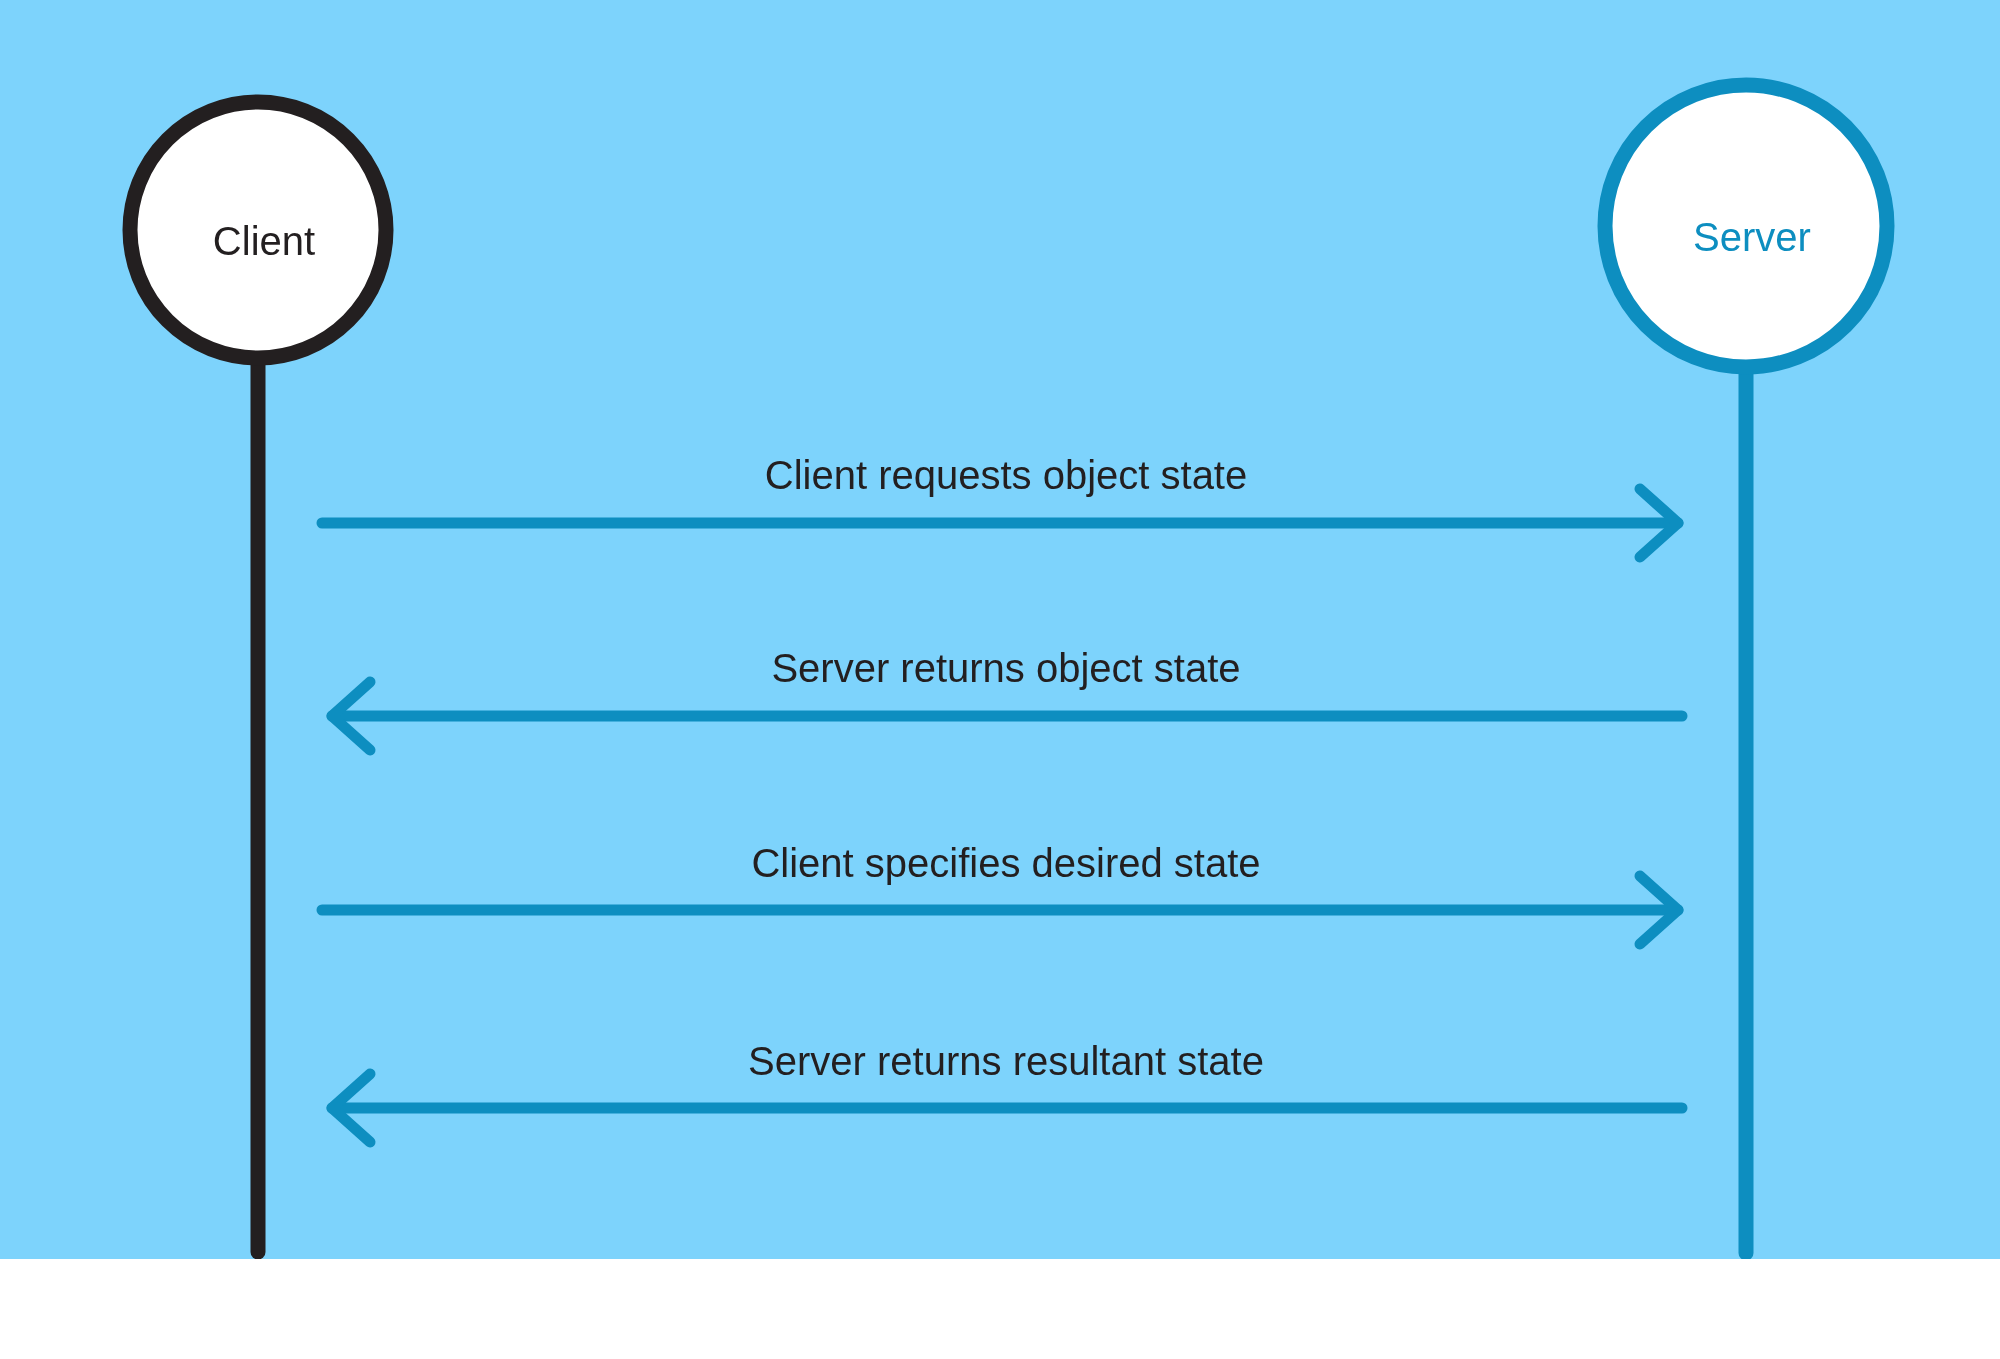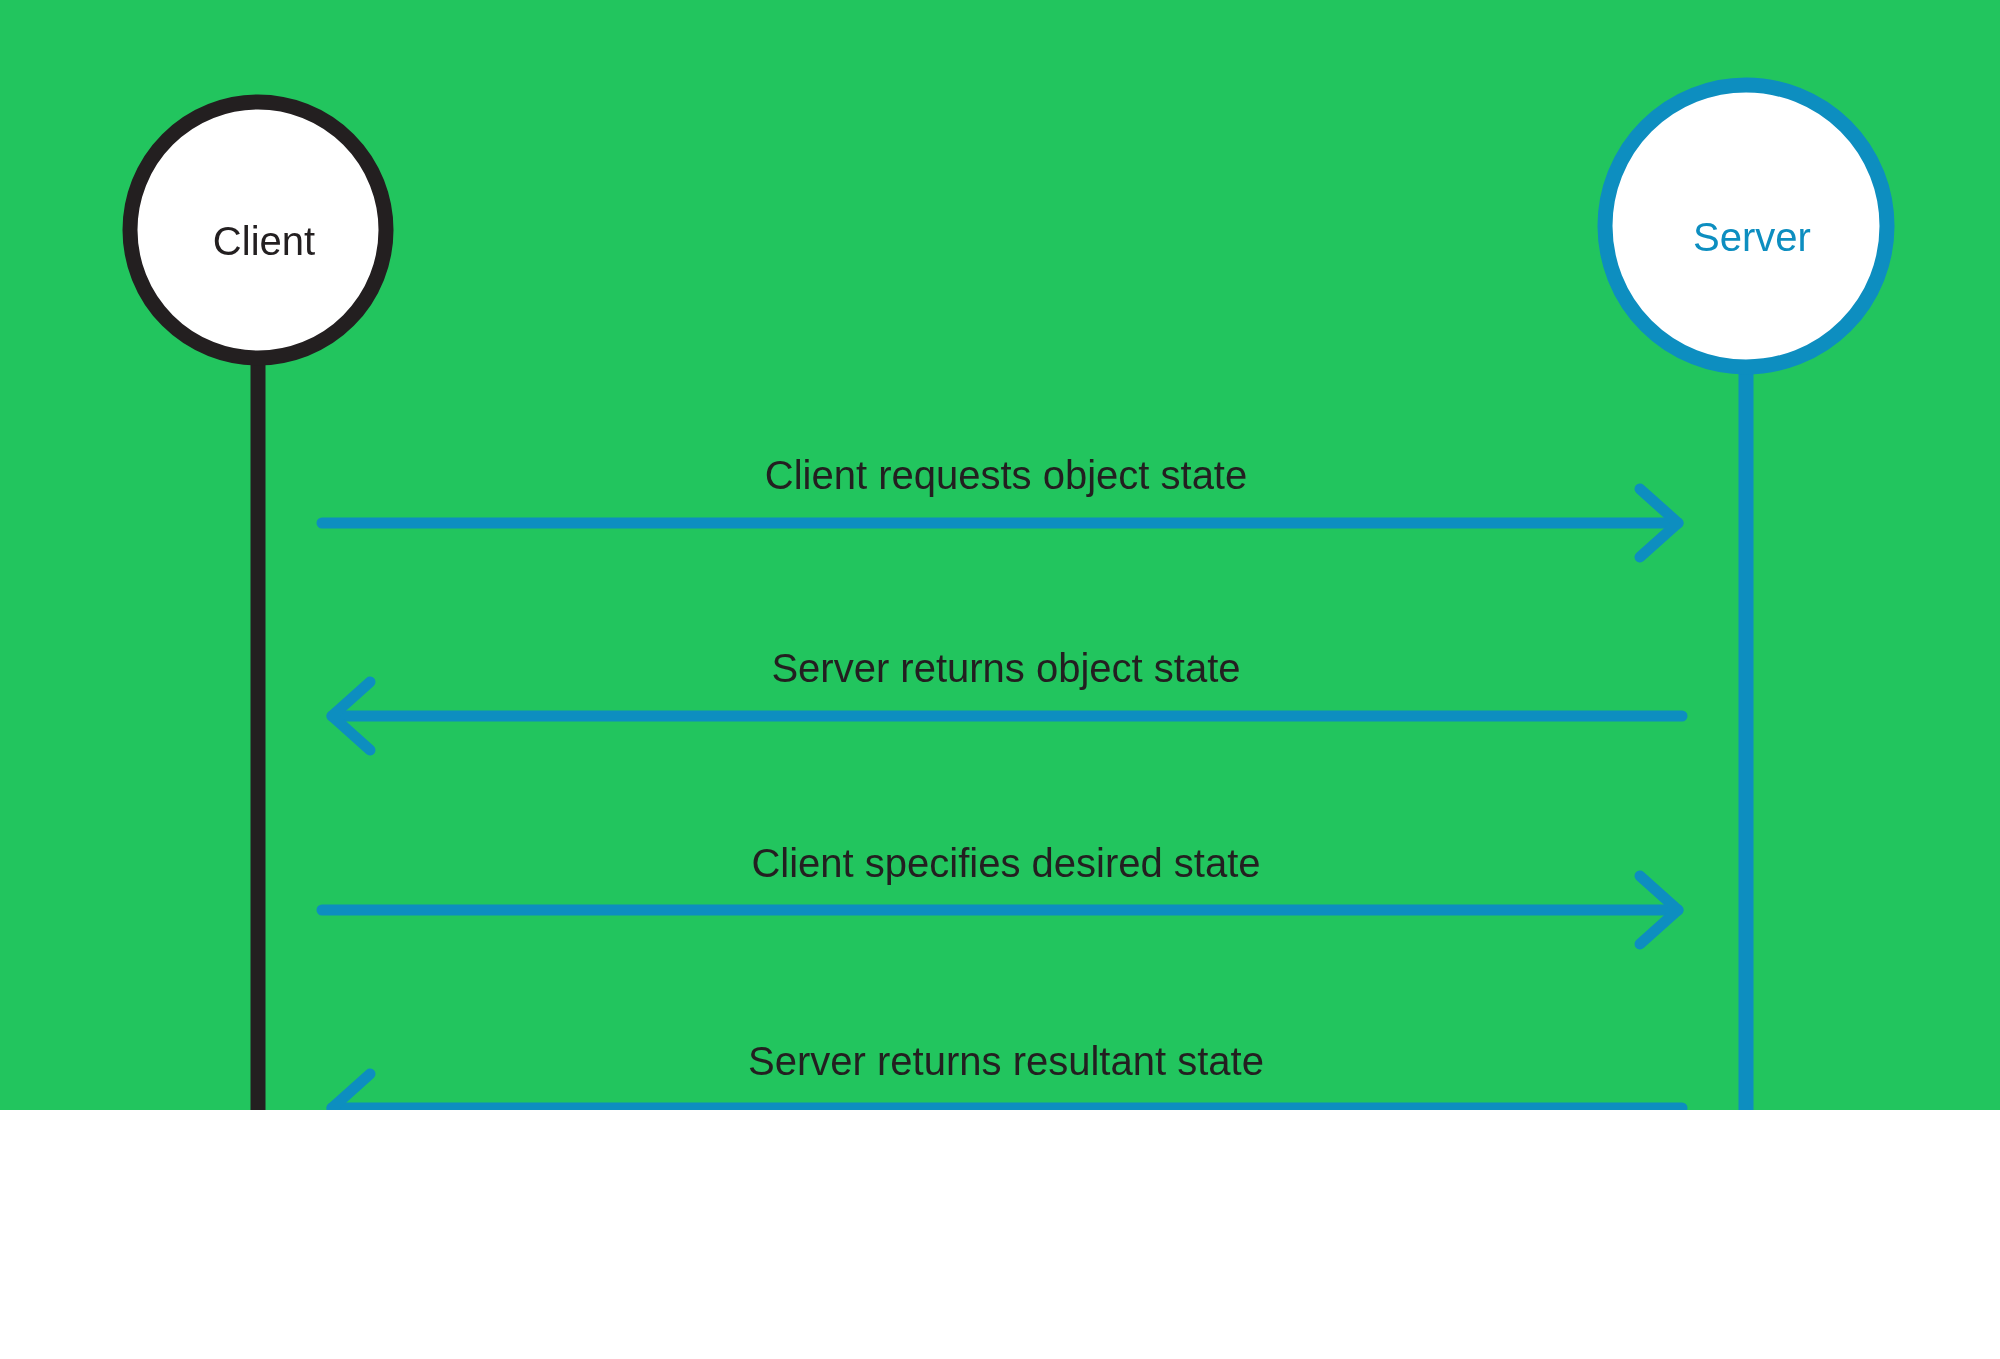--- a/index.html
+++ b/index.html
@@ -14,8 +14,8 @@
   #canvas {
     position: relative;
     width: 2000px;
-    height: 1110px;
-    background: #22c55e;
+    height: 1259px;
+    background: #7dd3fc;
     overflow: hidden;
   }
   #diagram-svg {

